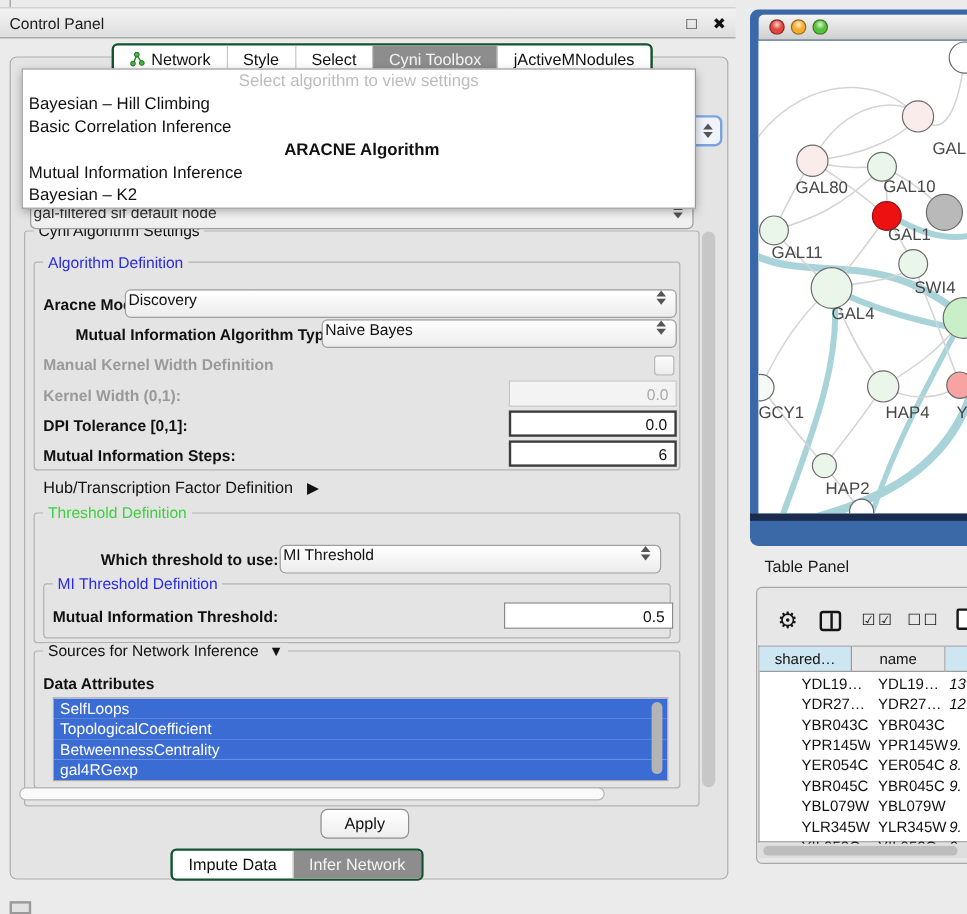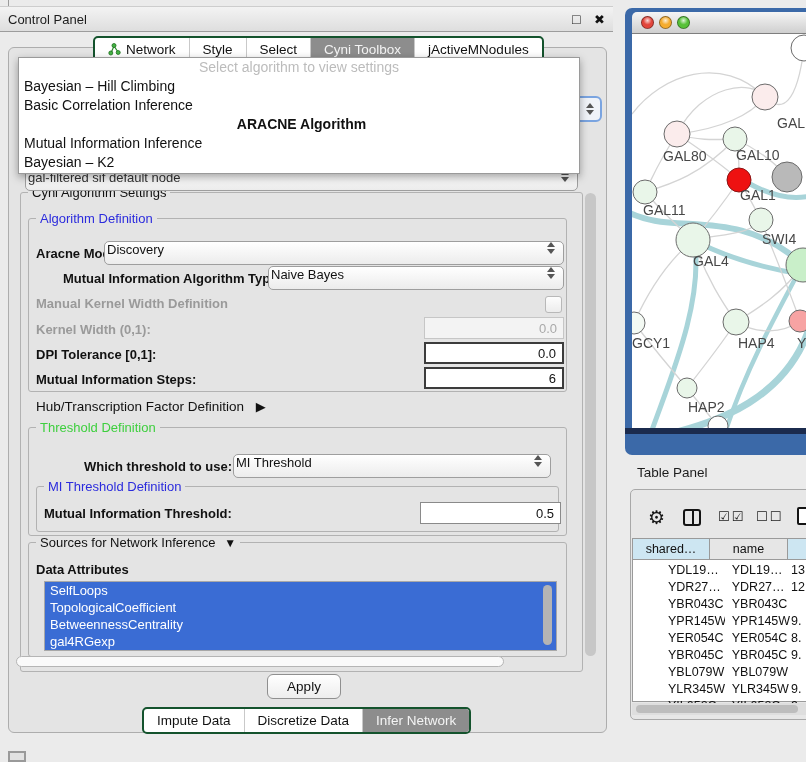--- a/index.html
+++ b/index.html
@@ -36,7 +36,7 @@
   .tr{display:flex;height:17px;align-items:flex-end;font-size:12.5px;padding-left:26px;}
   .tc1{width:77px;padding-left:9px;box-sizing:border-box;overflow:hidden;white-space:nowrap;}
   .tc2{width:78px;padding-left:7px;box-sizing:border-box;overflow:hidden;white-space:nowrap;}
-  .tc3{width:18px;overflow:hidden;white-space:nowrap;}
+  .tc3{width:18px;overflow:hidden;white-space:nowrap;font-style:italic;}
   .nl{font-size:14px;fill:#474747;}
   .thumb{position:absolute;background:#c7c7c7;border-radius:6px;}
 </style>

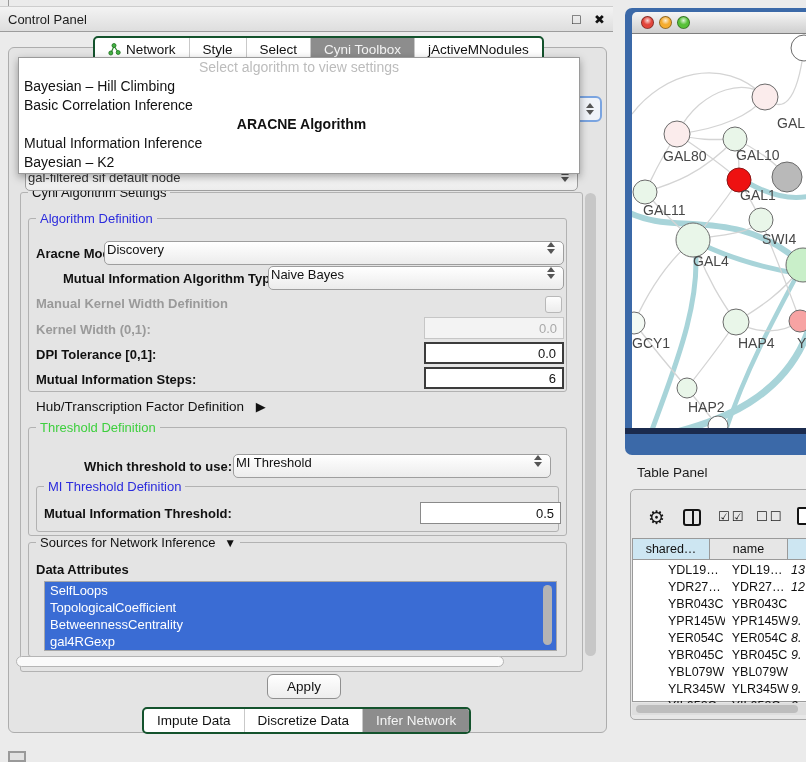--- a/index.html
+++ b/index.html
@@ -190,9 +190,6 @@
   <div class="seg" style="left:142px;top:707px;">
     <div class="s">
       <span>Impute Data</span>
-    </div>
-    <div class="s">
-      <span>Discretize Data</span>
     </div>
     <div class="s sel">
       <span>Infer Network</span>

